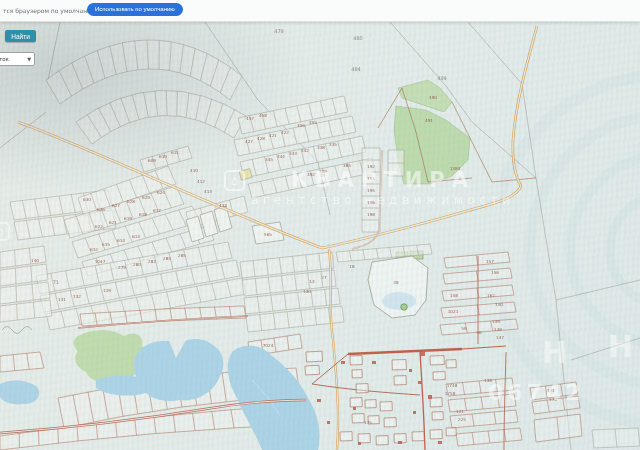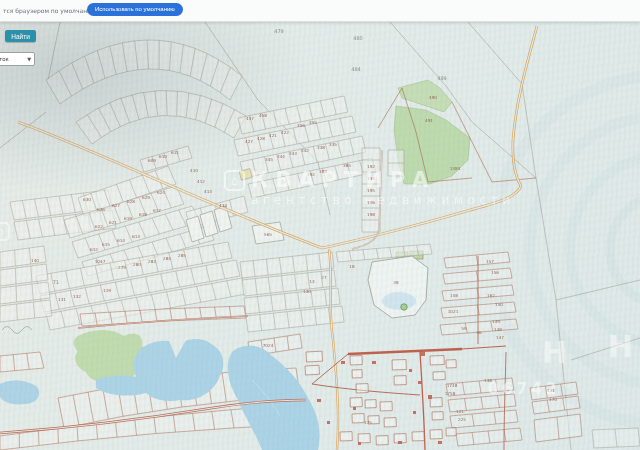--- a/index.html
+++ b/index.html
@@ -36,7 +36,7 @@
       color:#fff;opacity:.55;pointer-events:none;}
   .wm-logo{width:17px;height:17px;border:2.5px solid #fff;border-radius:5px;
       display:flex;align-items:center;justify-content:center;font-size:12px;line-height:1;}
-  .wm-col{display:flex;flex-direction:column;align-items:flex-start;}
+  .wm-col{display:flex;flex-direction:column;align-items:center;}
   .wm-brand{font-size:21px;font-weight:bold;letter-spacing:7px;line-height:1;white-space:nowrap;}
   .wm-tag{font-size:12px;letter-spacing:4.6px;margin-top:2px;white-space:nowrap;}
   .wm-logo-left{position:absolute;left:-9px;top:222px;width:15px;height:15px;border:2.5px solid #fff;

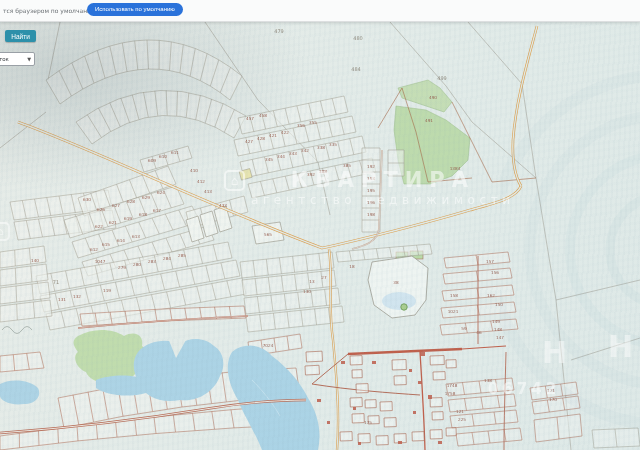--- a/index.html
+++ b/index.html
@@ -45,7 +45,7 @@
   .wm-frag{position:absolute;color:#fff;font-weight:bold;opacity:.45;pointer-events:none;line-height:1;}
   .wm-frag1{left:542px;top:338px;font-size:30px;}
   .wm-frag2{left:608px;top:332px;font-size:30px;}
-  .wm-phone{left:488px;top:382px;font-size:15px;letter-spacing:4px;opacity:.5;}
+  .wm-phone{left:488px;top:382px;font-size:22px;letter-spacing:4px;opacity:.5;}
 
   
   .topbar{position:absolute;left:0;top:0;width:640px;height:21px;background:#fafbfb;

